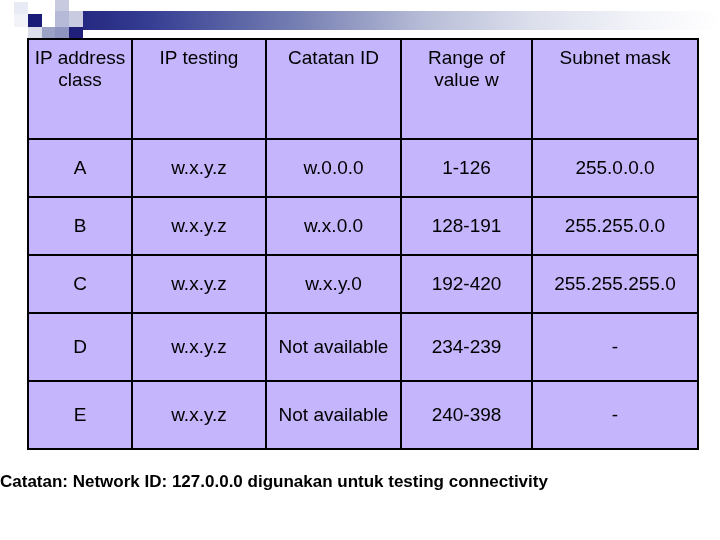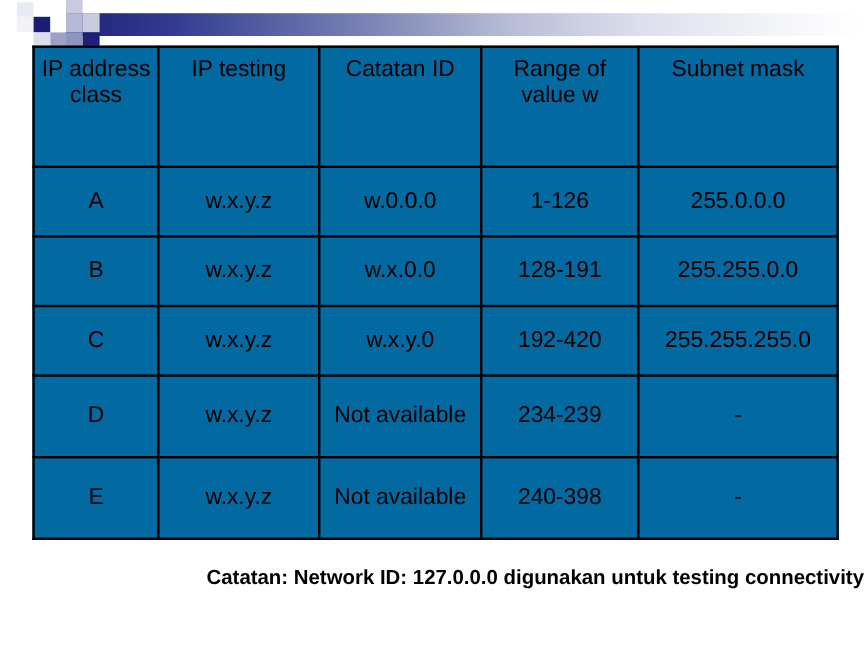--- a/index.html
+++ b/index.html
@@ -45,7 +45,7 @@
     height: 412px;
     border-collapse: collapse;
     table-layout: fixed;
-    background: #0369a1;
+    background: #c4b5fd;
   }
   #ip-class-table td,
   #ip-class-table th {

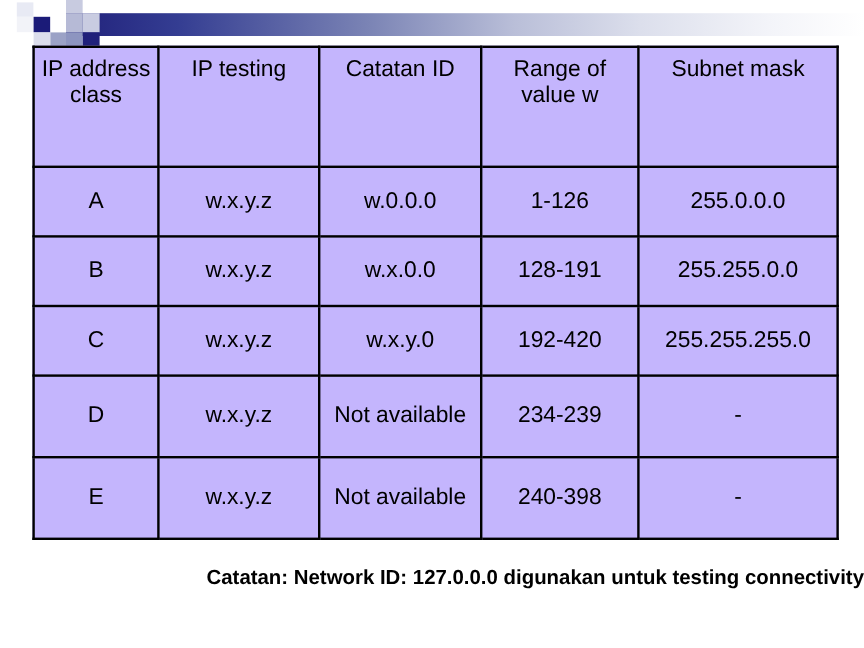--- a/index.html
+++ b/index.html
@@ -77,7 +77,7 @@
     left: 0;
     top: 472px;
     width: 720px;
-    text-align: right;
+    text-align: left;
     font-size: 17px;
     font-weight: bold;
     white-space: nowrap;

